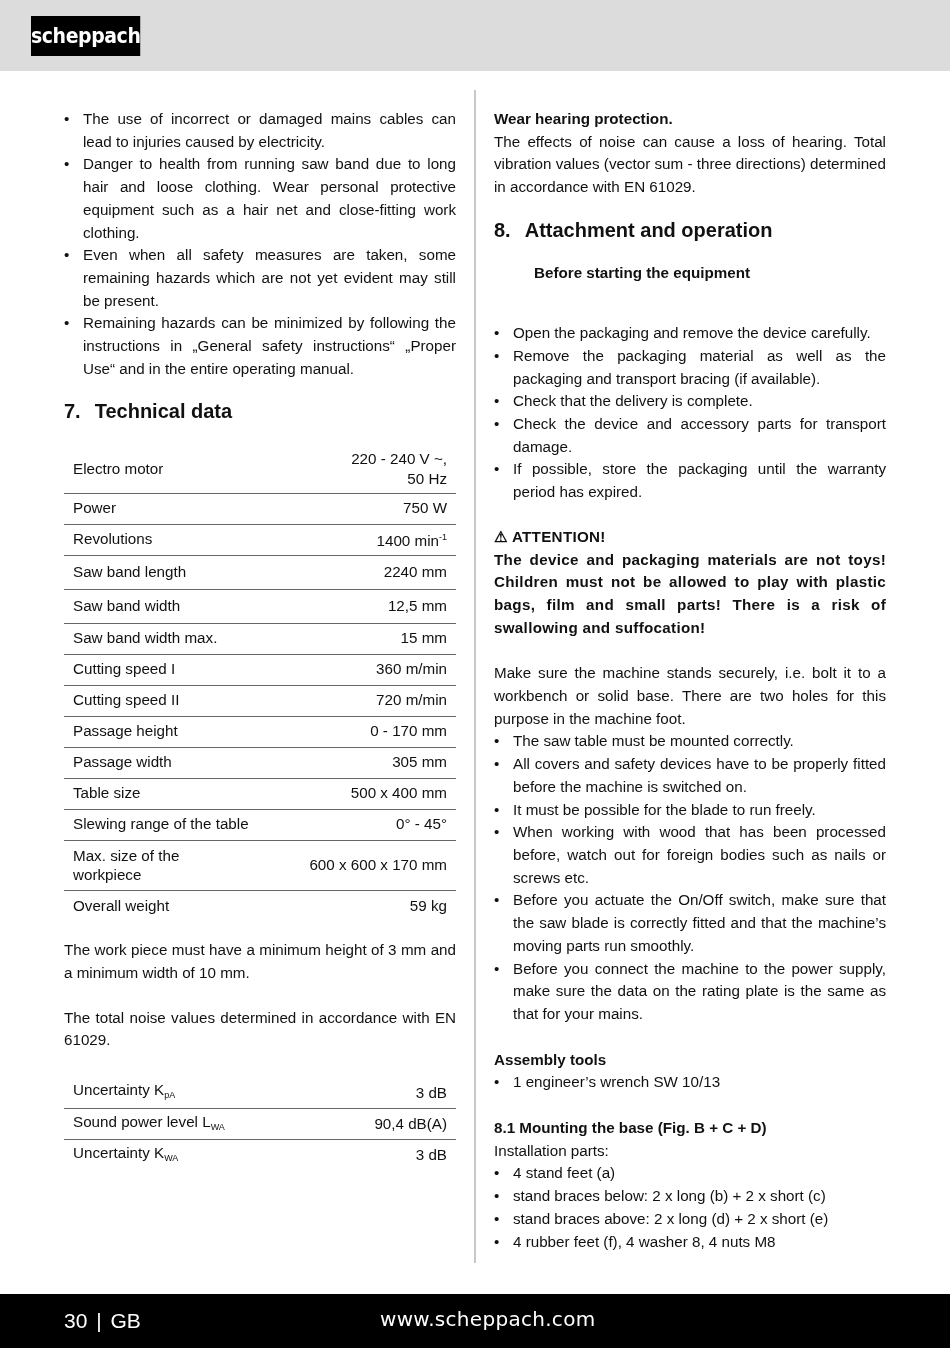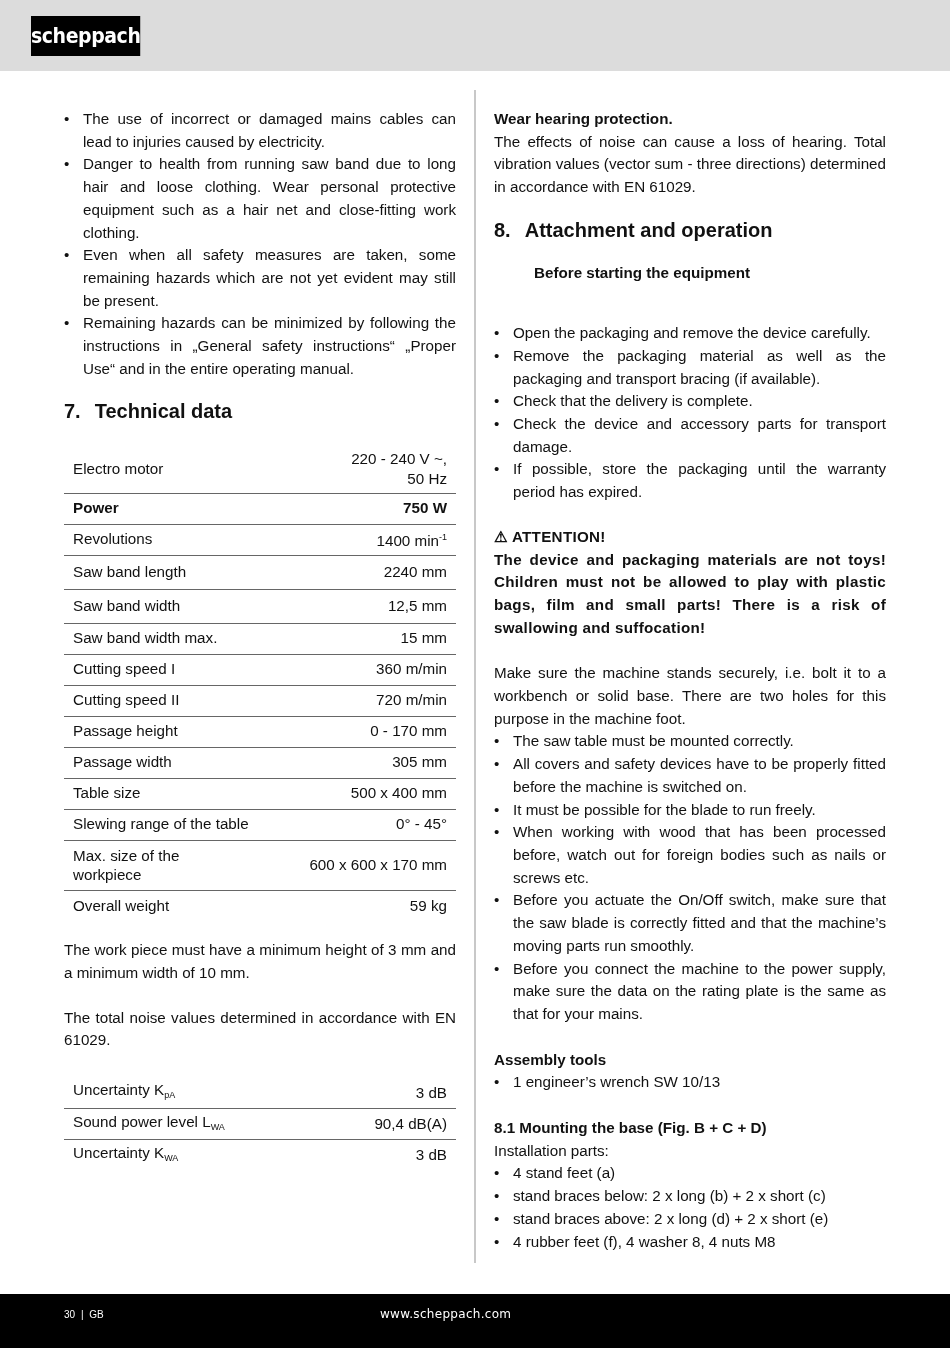--- a/index.html
+++ b/index.html
@@ -68,7 +68,7 @@
         <div>50 Hz</div>
       </td>
     </tr>
-    <tr style="height:31px;font-weight:bold;">
+    <tr style="height:31px;">
       <td>Power</td>
       <td class="v">750 W</td>
     </tr>

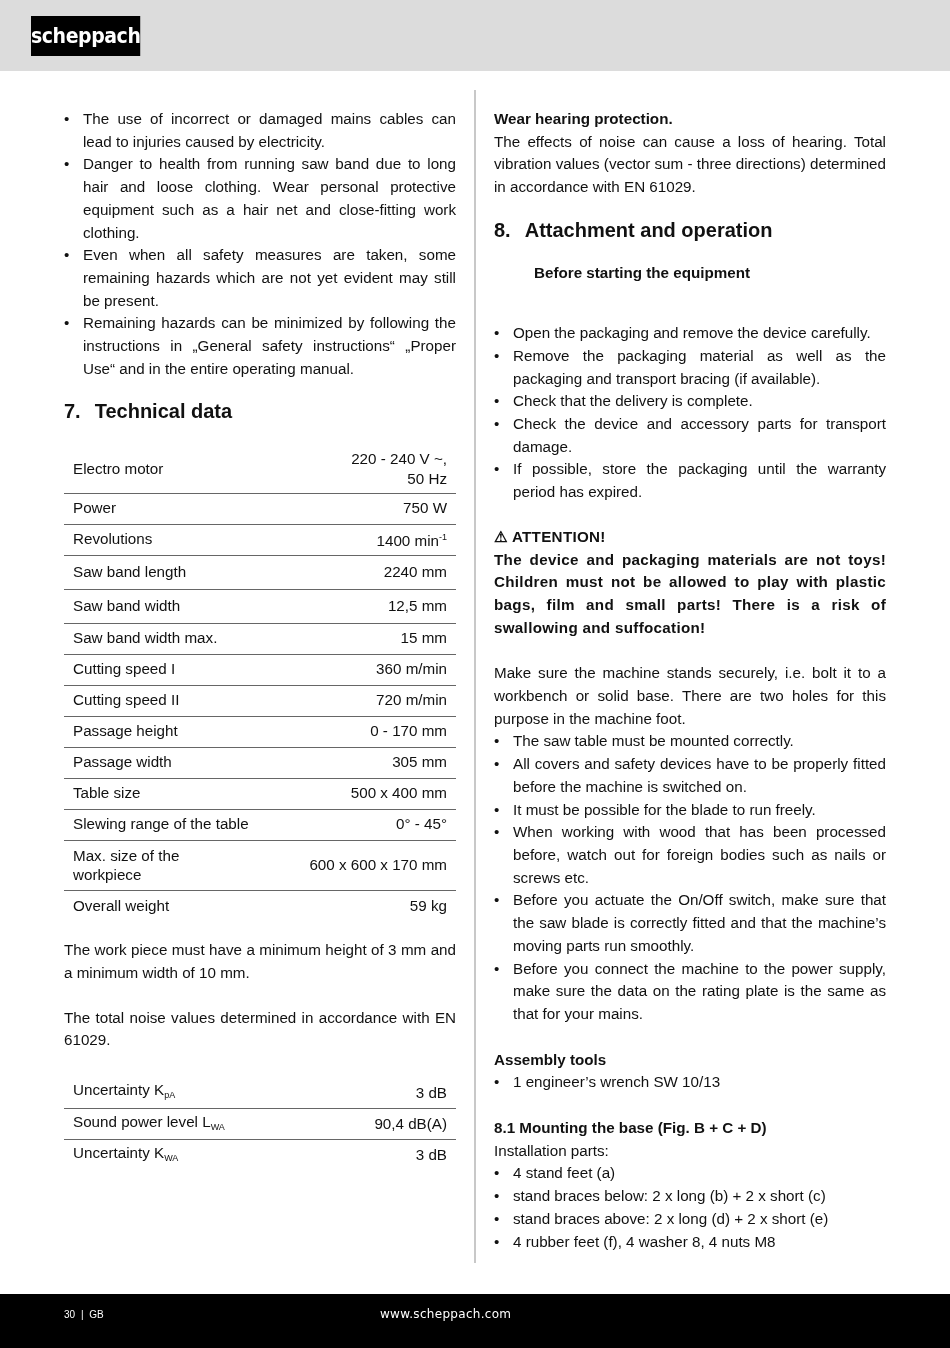--- a/index.html
+++ b/index.html
@@ -33,7 +33,7 @@
   sub { font-size: 9px; vertical-align: -3px; }
   sup { font-size: 9px; vertical-align: 6px; }
   .footer { position: absolute; left: 0; top: 1294px; width: 950px; height: 54px; background: #000; color: #fff; }
-  .footer .pg { position: absolute; left: 64px; top: 15px; font-size: 10px; }
+  .footer .pg { position: absolute; left: 64px; top: 15px; font-size: 21px; }
   .footer .url { position: absolute; left: 380px; top: 13px; font-size: 12px; font-family: "DejaVu Sans", sans-serif; letter-spacing: 0.3px; }
   .warn { font-weight: bold; letter-spacing: 0.3px; }
 </style>

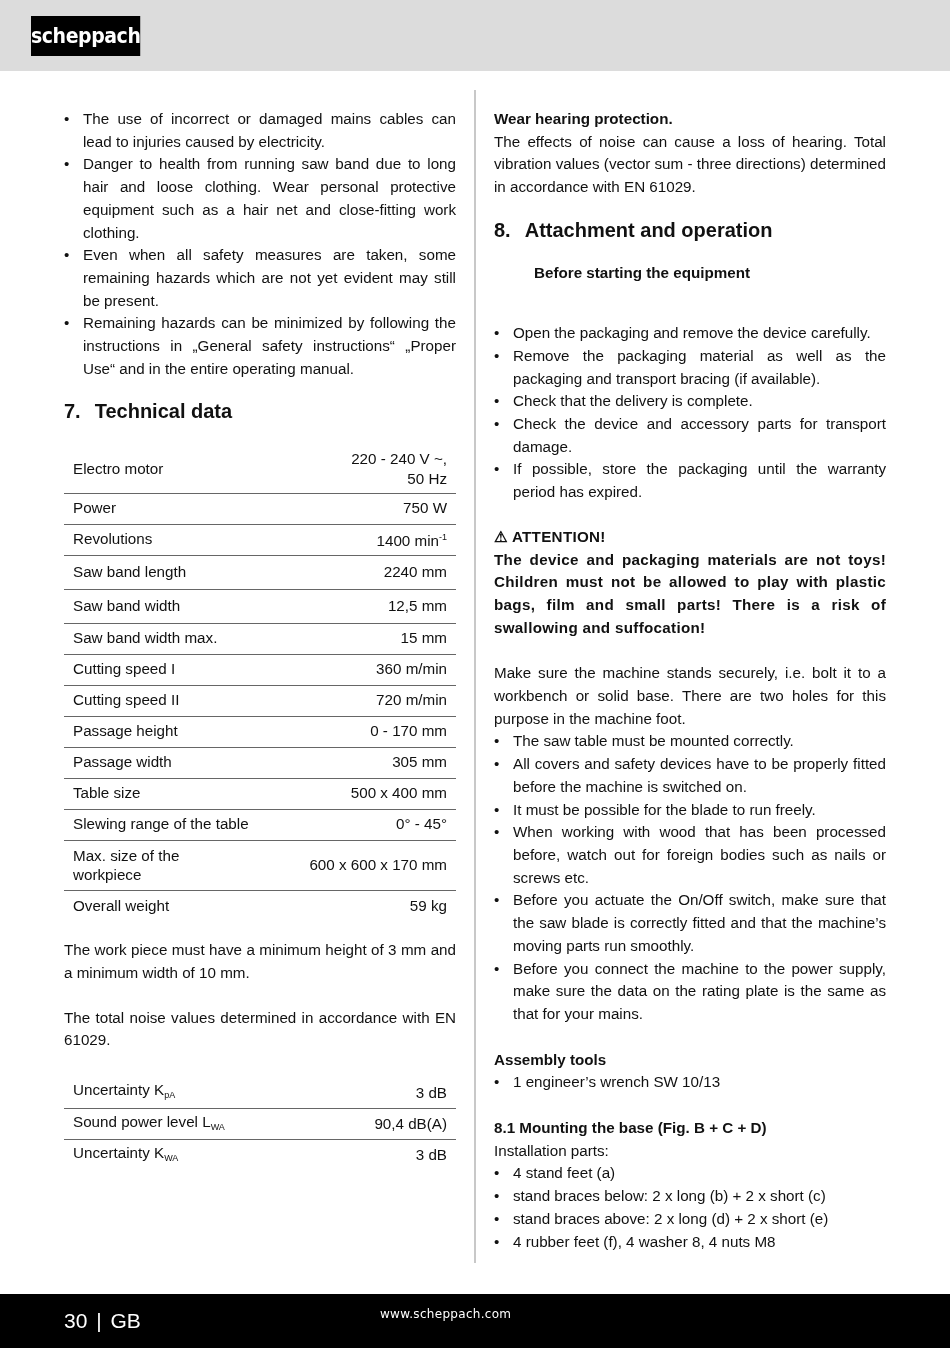--- a/index.html
+++ b/index.html
@@ -34,7 +34,7 @@
   sup { font-size: 9px; vertical-align: 6px; }
   .footer { position: absolute; left: 0; top: 1294px; width: 950px; height: 54px; background: #000; color: #fff; }
   .footer .pg { position: absolute; left: 64px; top: 15px; font-size: 21px; }
-  .footer .url { position: absolute; left: 380px; top: 13px; font-size: 12px; font-family: "DejaVu Sans", sans-serif; letter-spacing: 0.3px; }
+  .footer .url { position: absolute; left: 380px; top: 13px; font-size: 20px; font-family: "DejaVu Sans", sans-serif; letter-spacing: 0.3px; }
   .warn { font-weight: bold; letter-spacing: 0.3px; }
 </style>
 </head>

